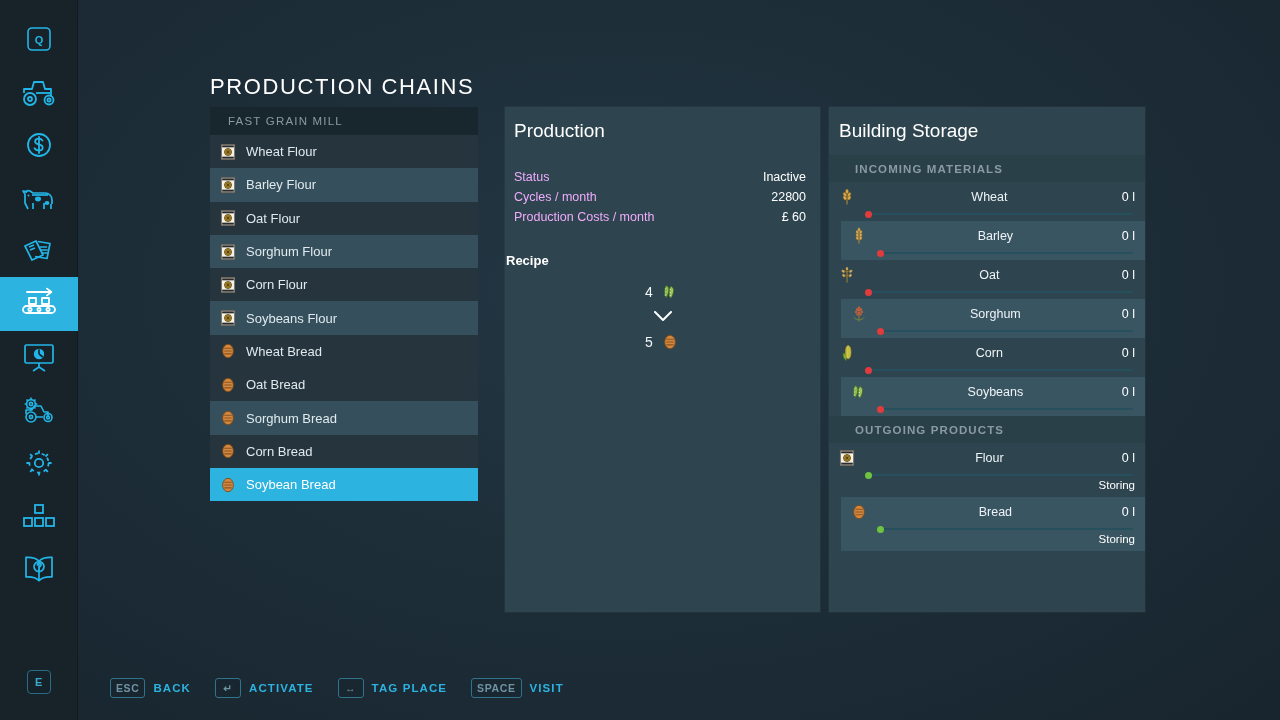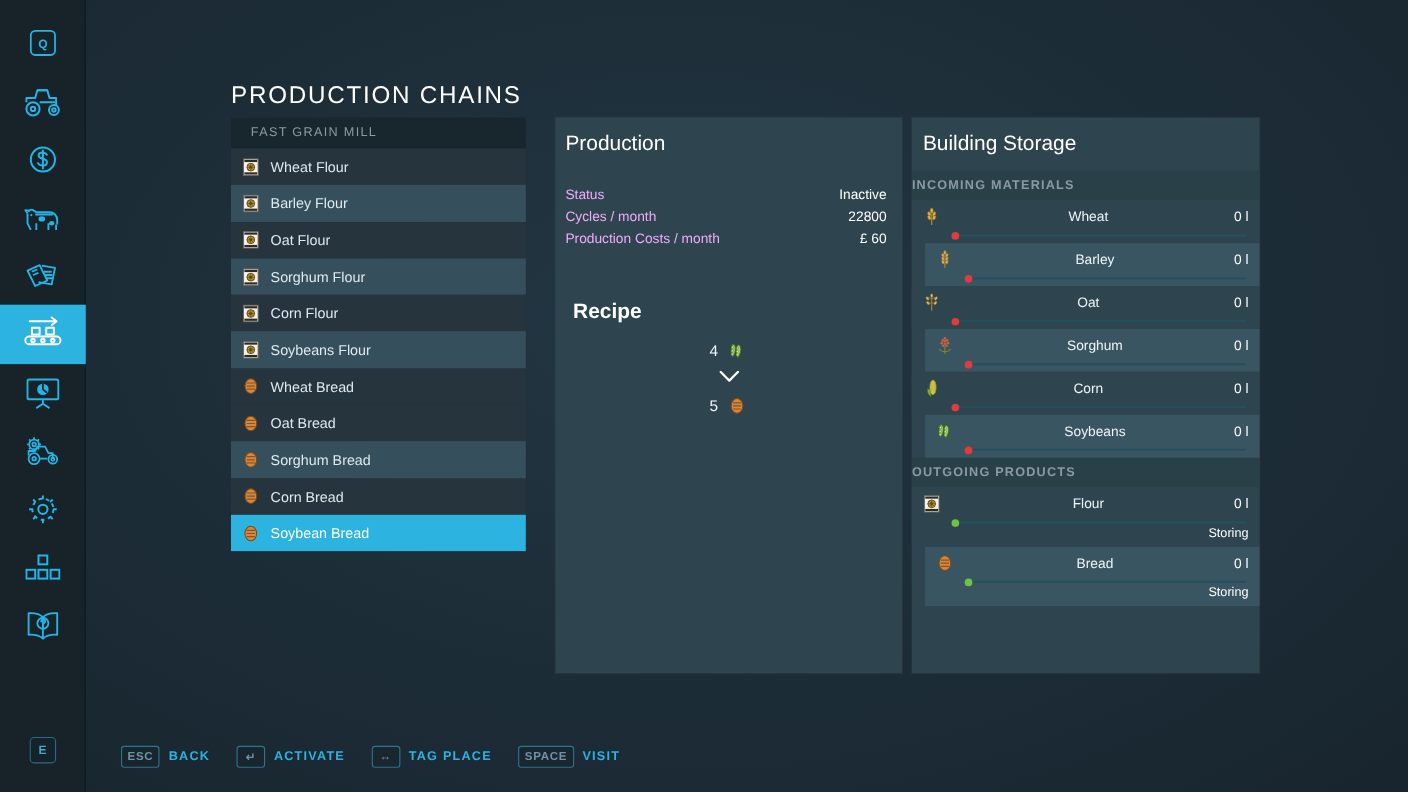--- a/index.html
+++ b/index.html
@@ -104,7 +104,7 @@
   
   .sec-head{
     height:27px; background:#2a4049; display:flex; align-items:center;
-    padding-left:0; font-size:11.5px; font-weight:bold;
+    padding-left:26px; font-size:11.5px; font-weight:bold;
     letter-spacing:1.1px; color:#8a9aa3; text-transform:uppercase;
   }
   .st-row{ position:relative; padding:5px 10px 6px 8px; }

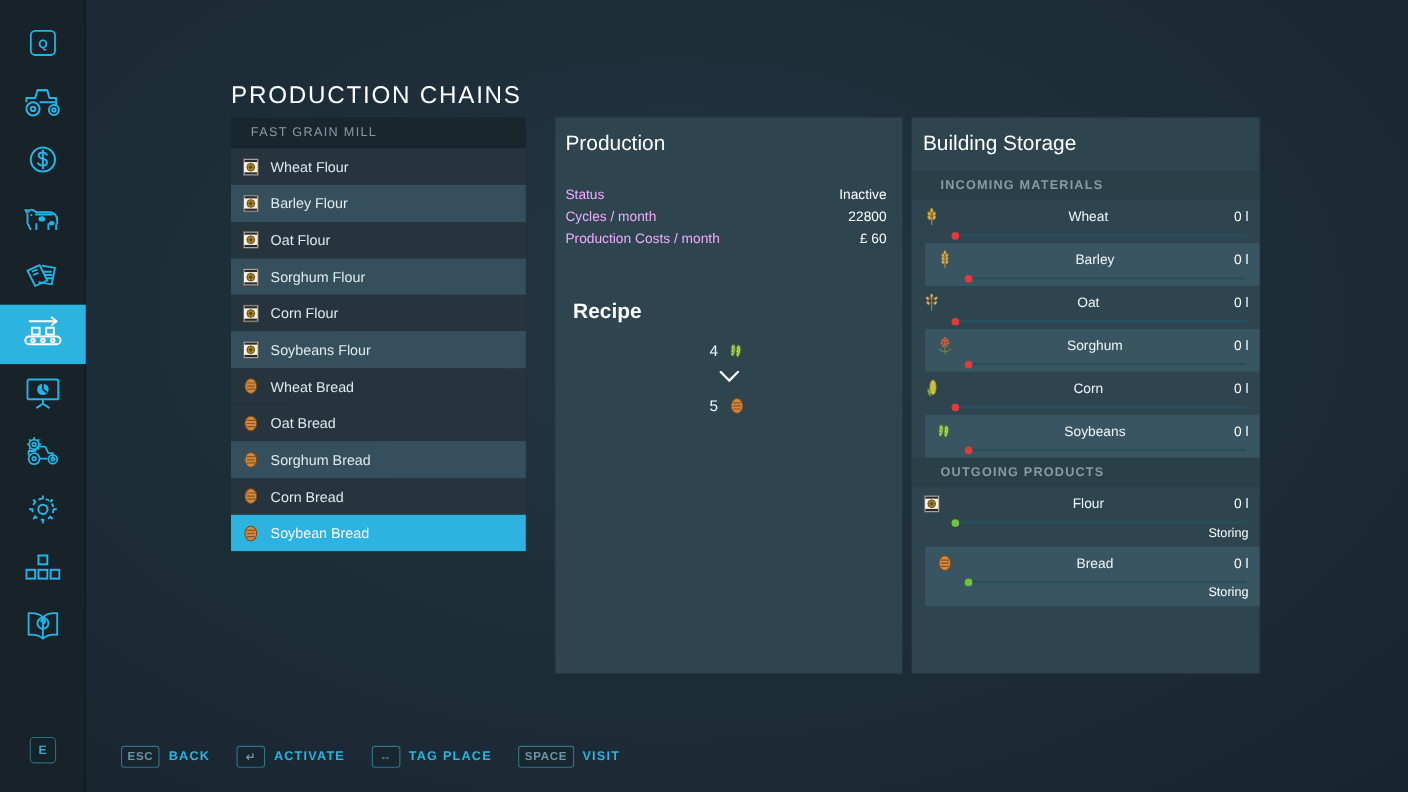--- a/index.html
+++ b/index.html
@@ -92,8 +92,8 @@
   .kv .v{ color:#ffffff; }
 
   .recipe-label{
-    padding-left:16px; font-size:19px; font-weight:bold; color:#ffffff;
-    margin-top:46px;
+    padding-left:1px; font-size:13px; font-weight:bold; color:#ffffff;
+    margin-top:26px;
   }
   .recipe-body{
     margin-top:14px; display:flex; flex-direction:column; align-items:center; gap:6px;

